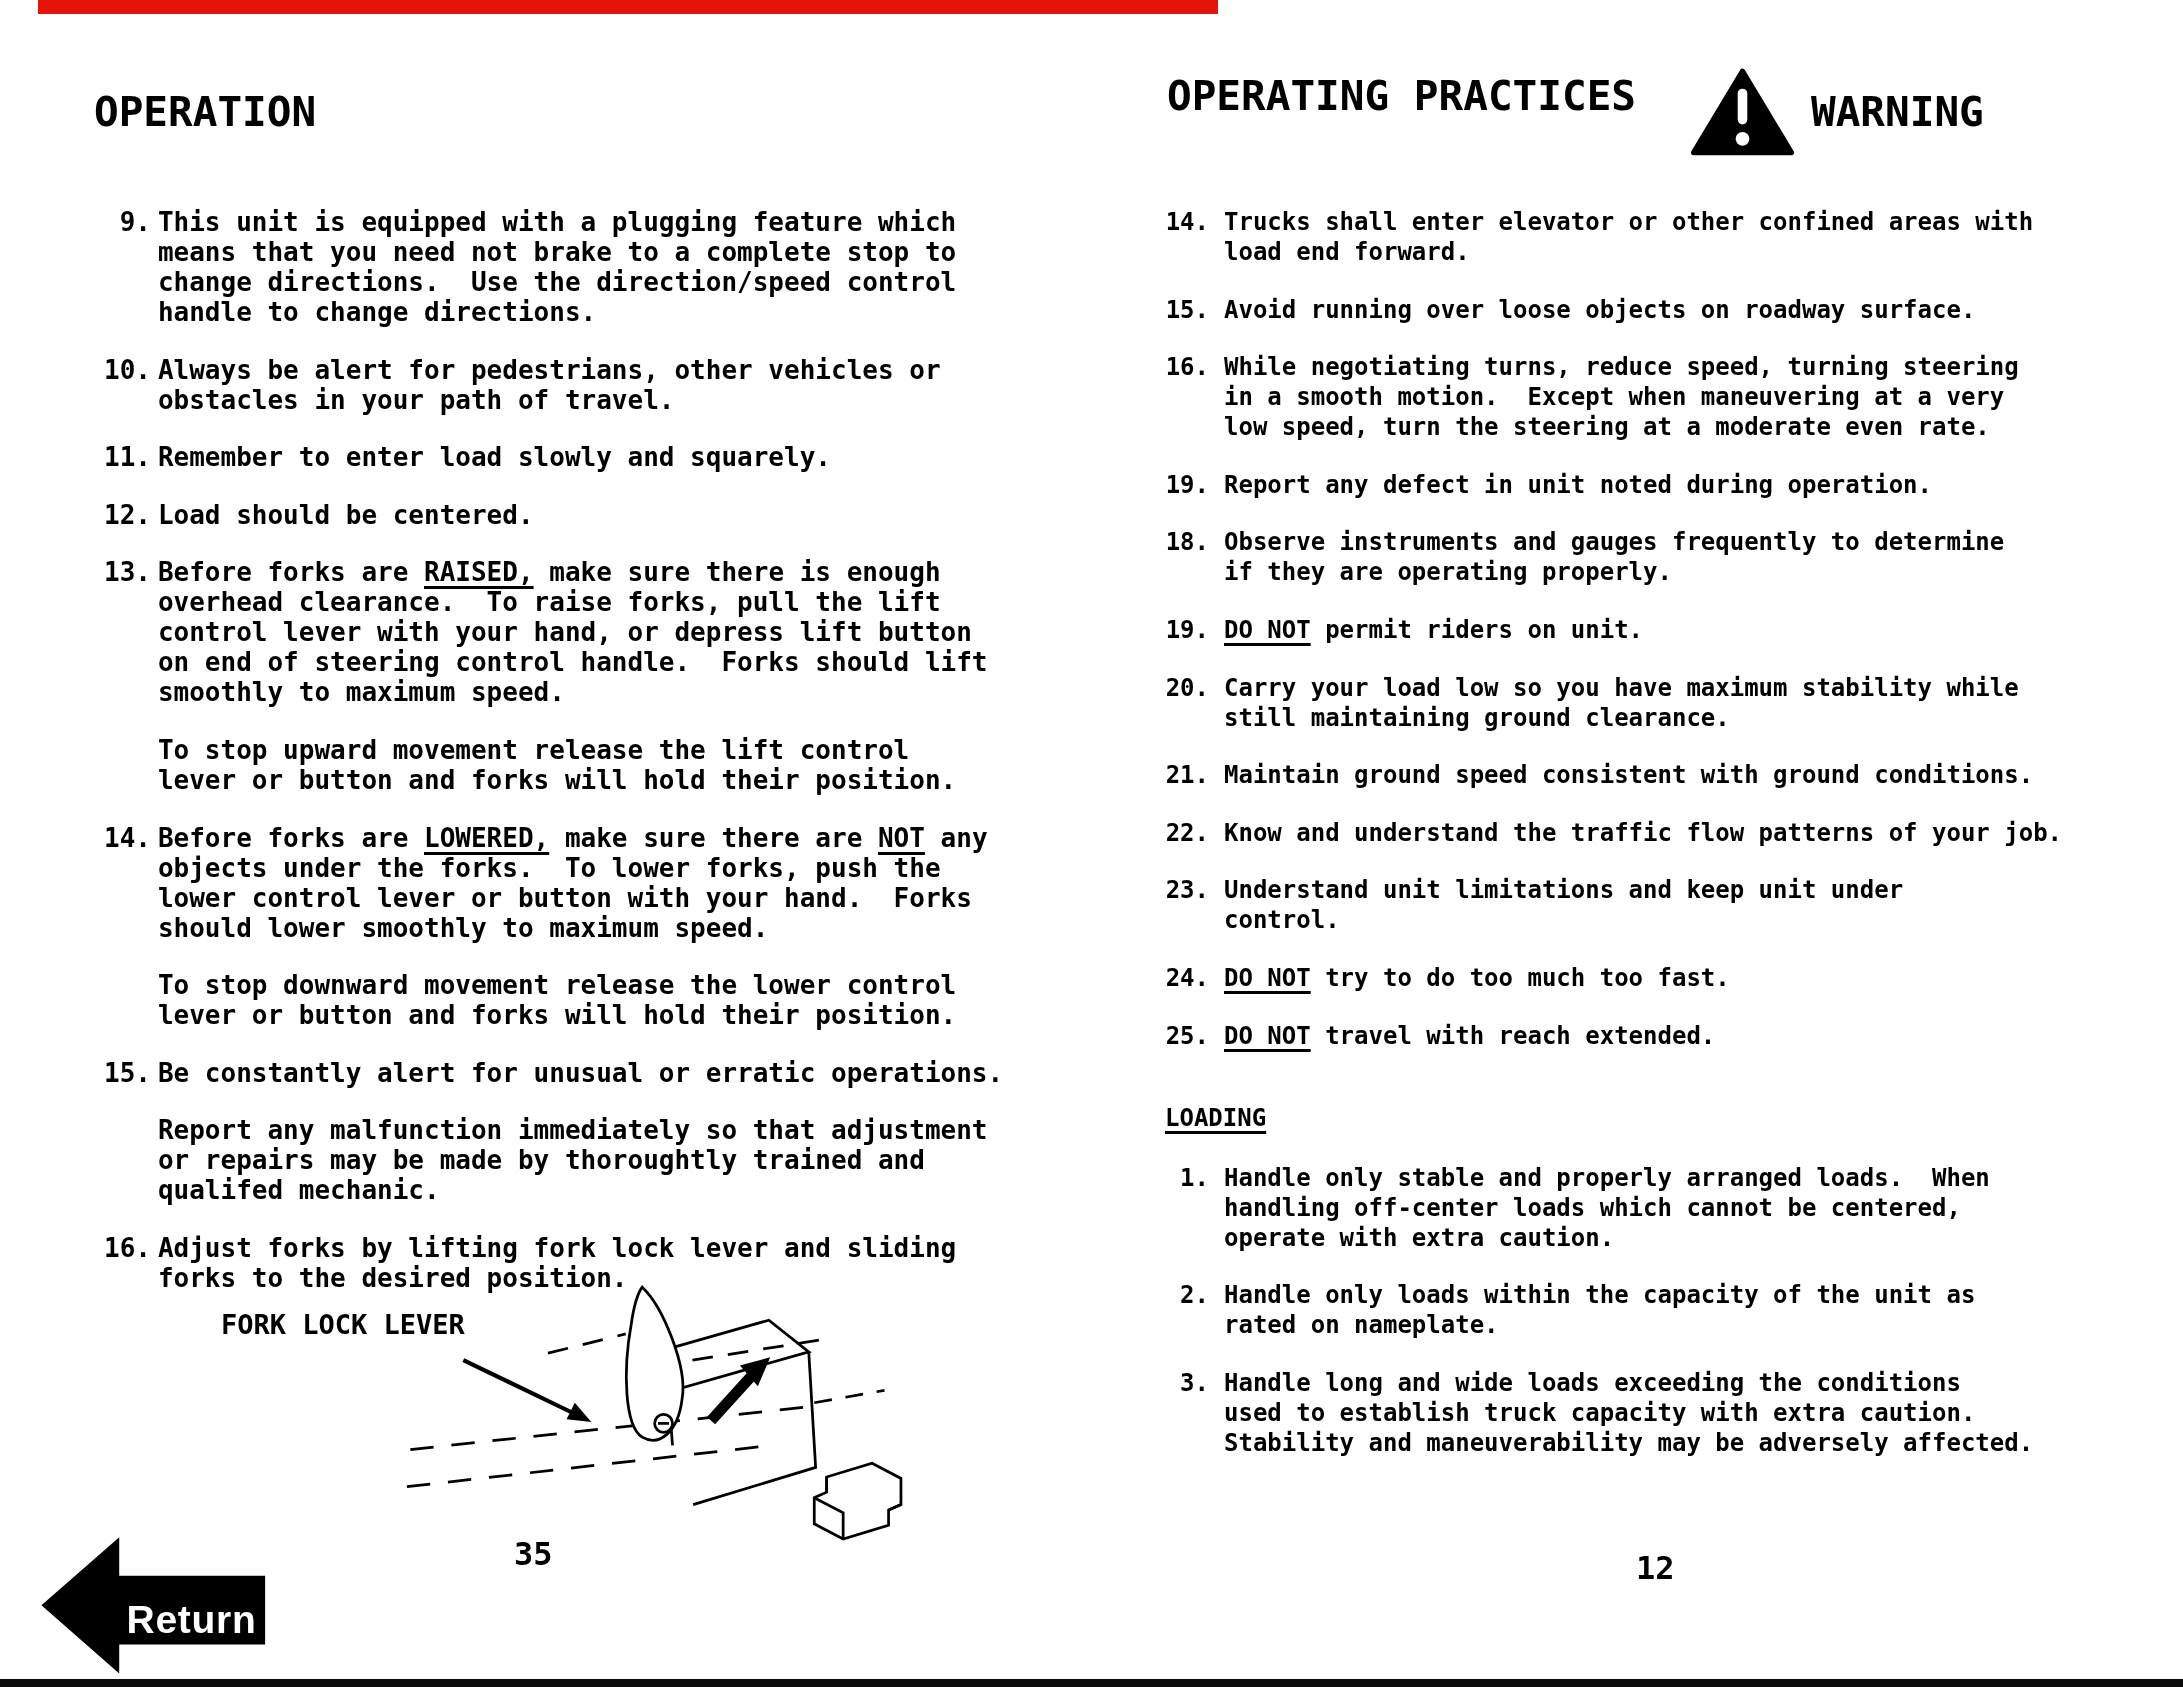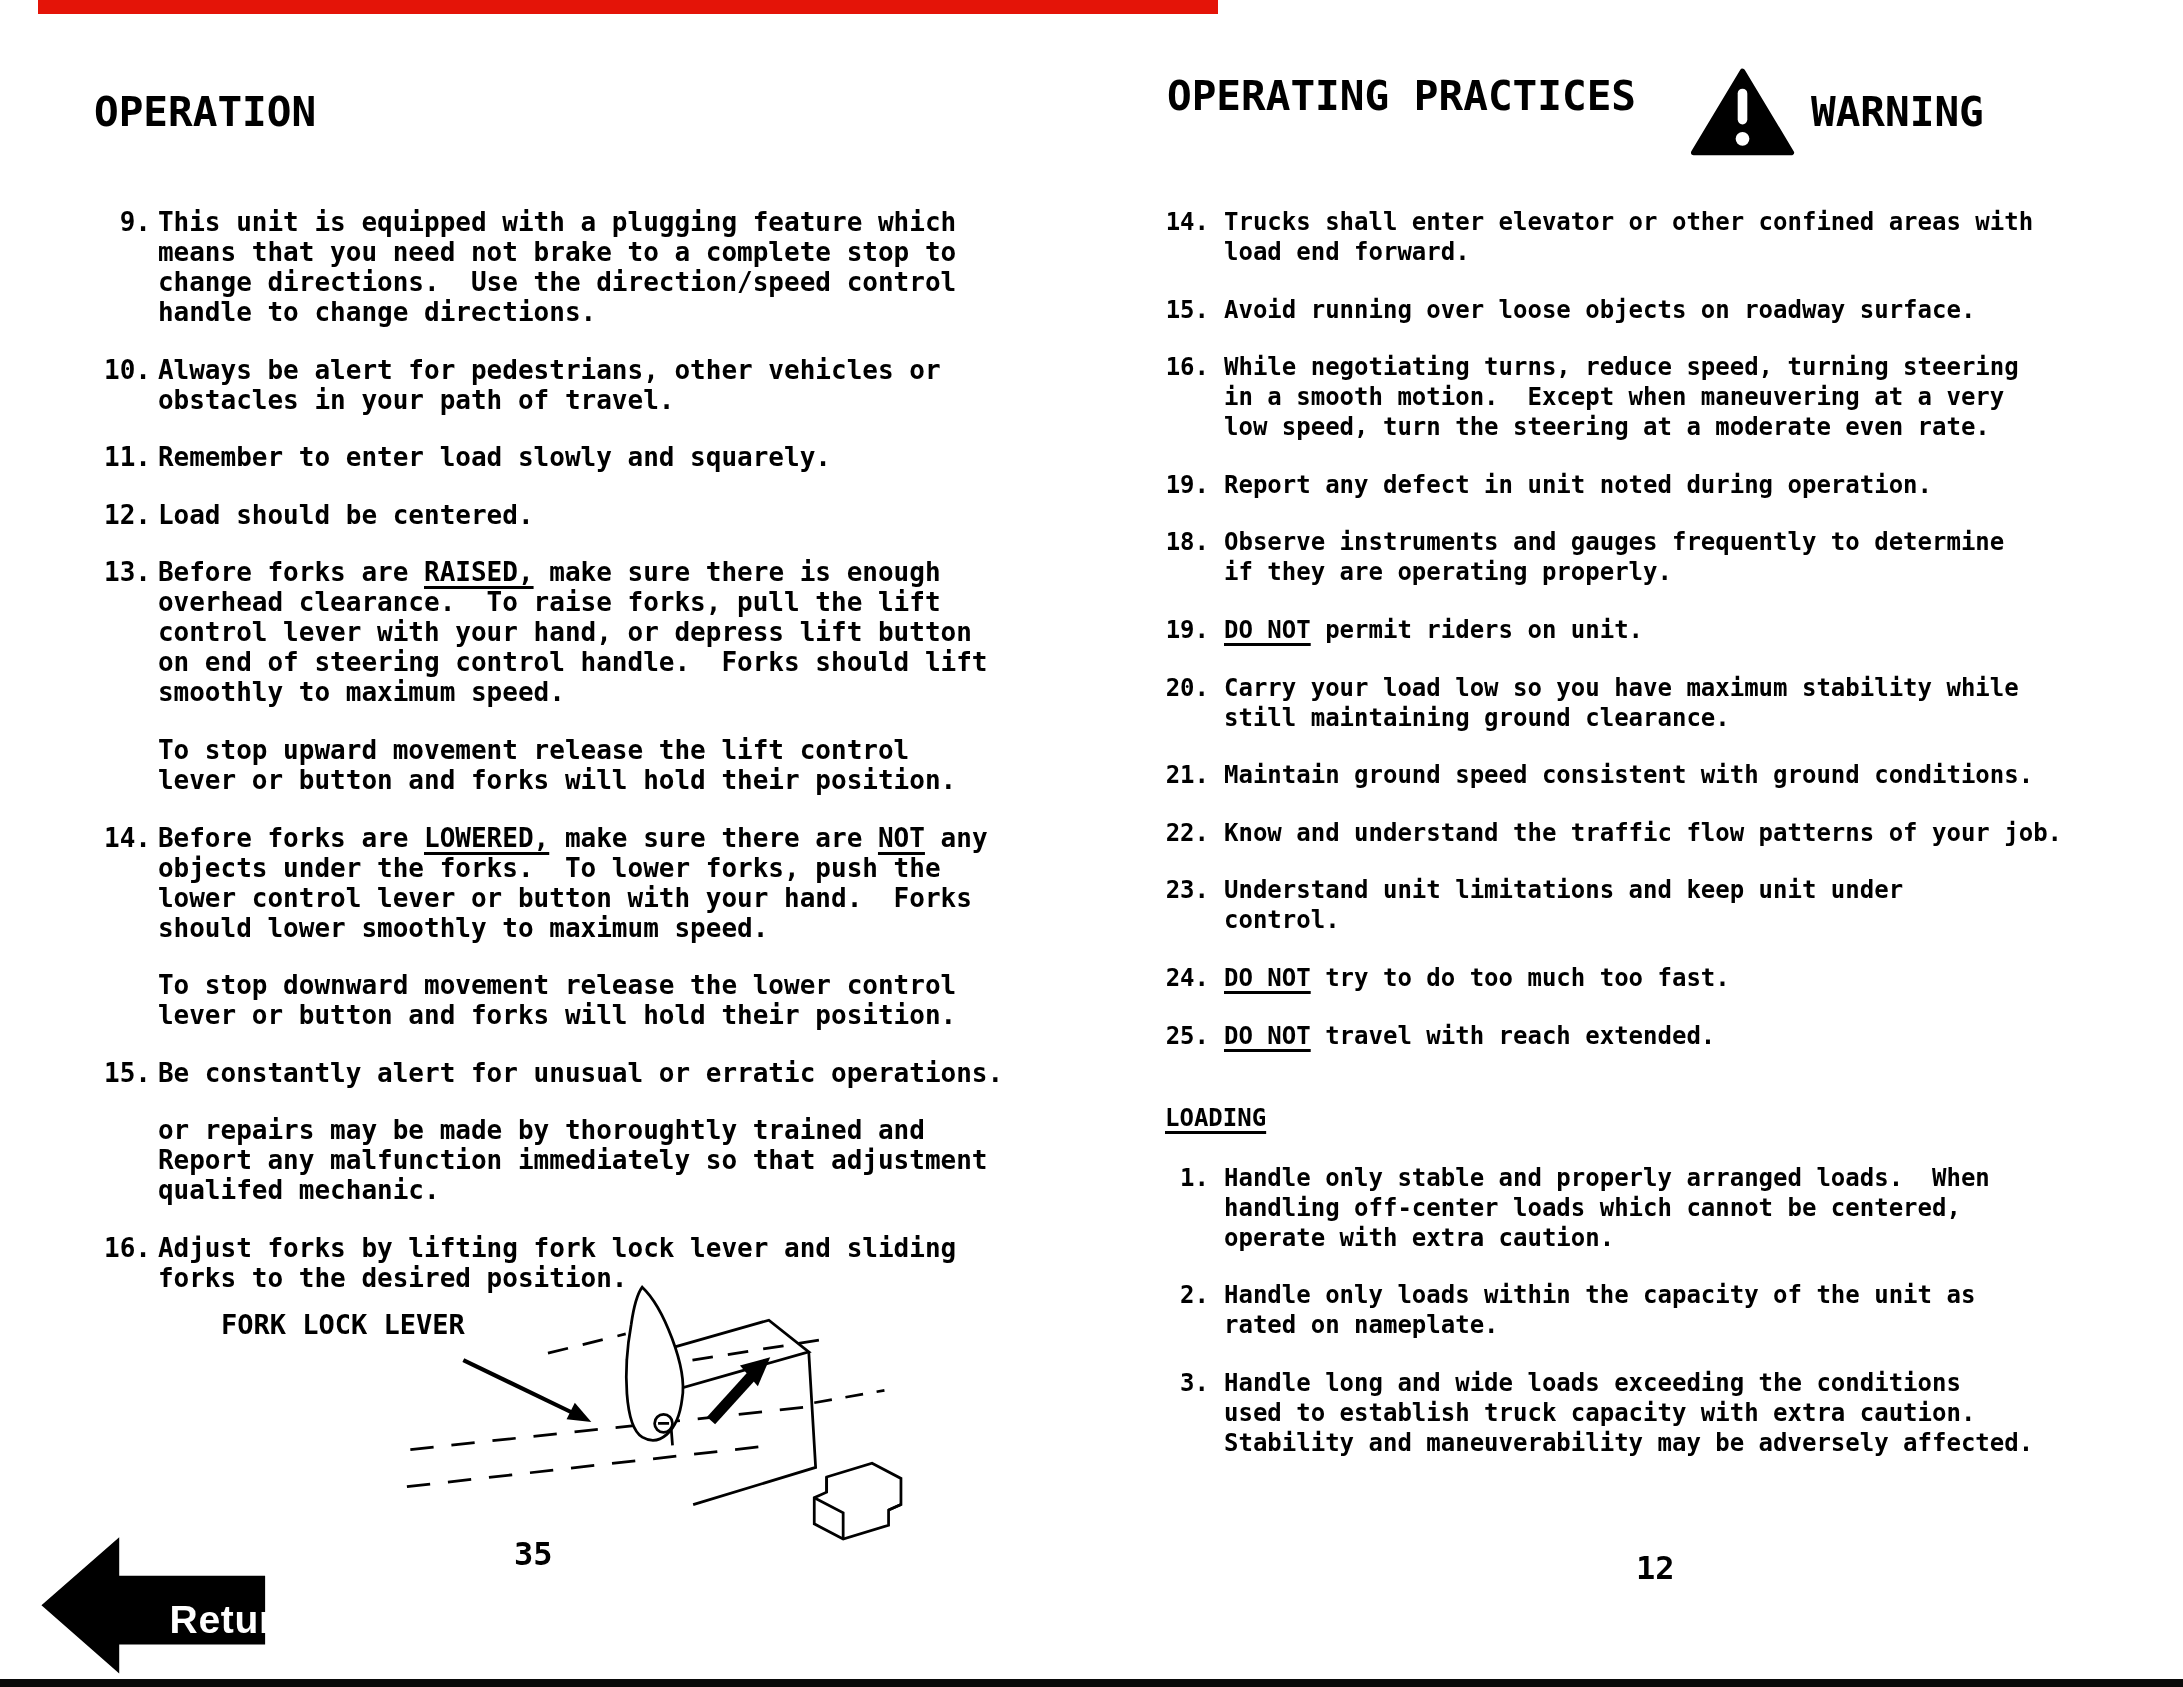--- a/index.html
+++ b/index.html
@@ -85,7 +85,7 @@
       </div>
       <div class="row">
         <div class="num"></div>
-        <div class="body"><div class="line">or repairs may be made by thoroughtly trained and</div><div class="line">Report any malfunction immediately so that adjustment</div><div class="line">qualifed mechanic.</div></div>
+        <div class="body"><div class="line">Report any malfunction immediately so that adjustment</div><div class="line">or repairs may be made by thoroughtly trained and</div><div class="line">qualifed mechanic.</div></div>
       </div>
       <div class="row">
         <div class="num">16.</div>

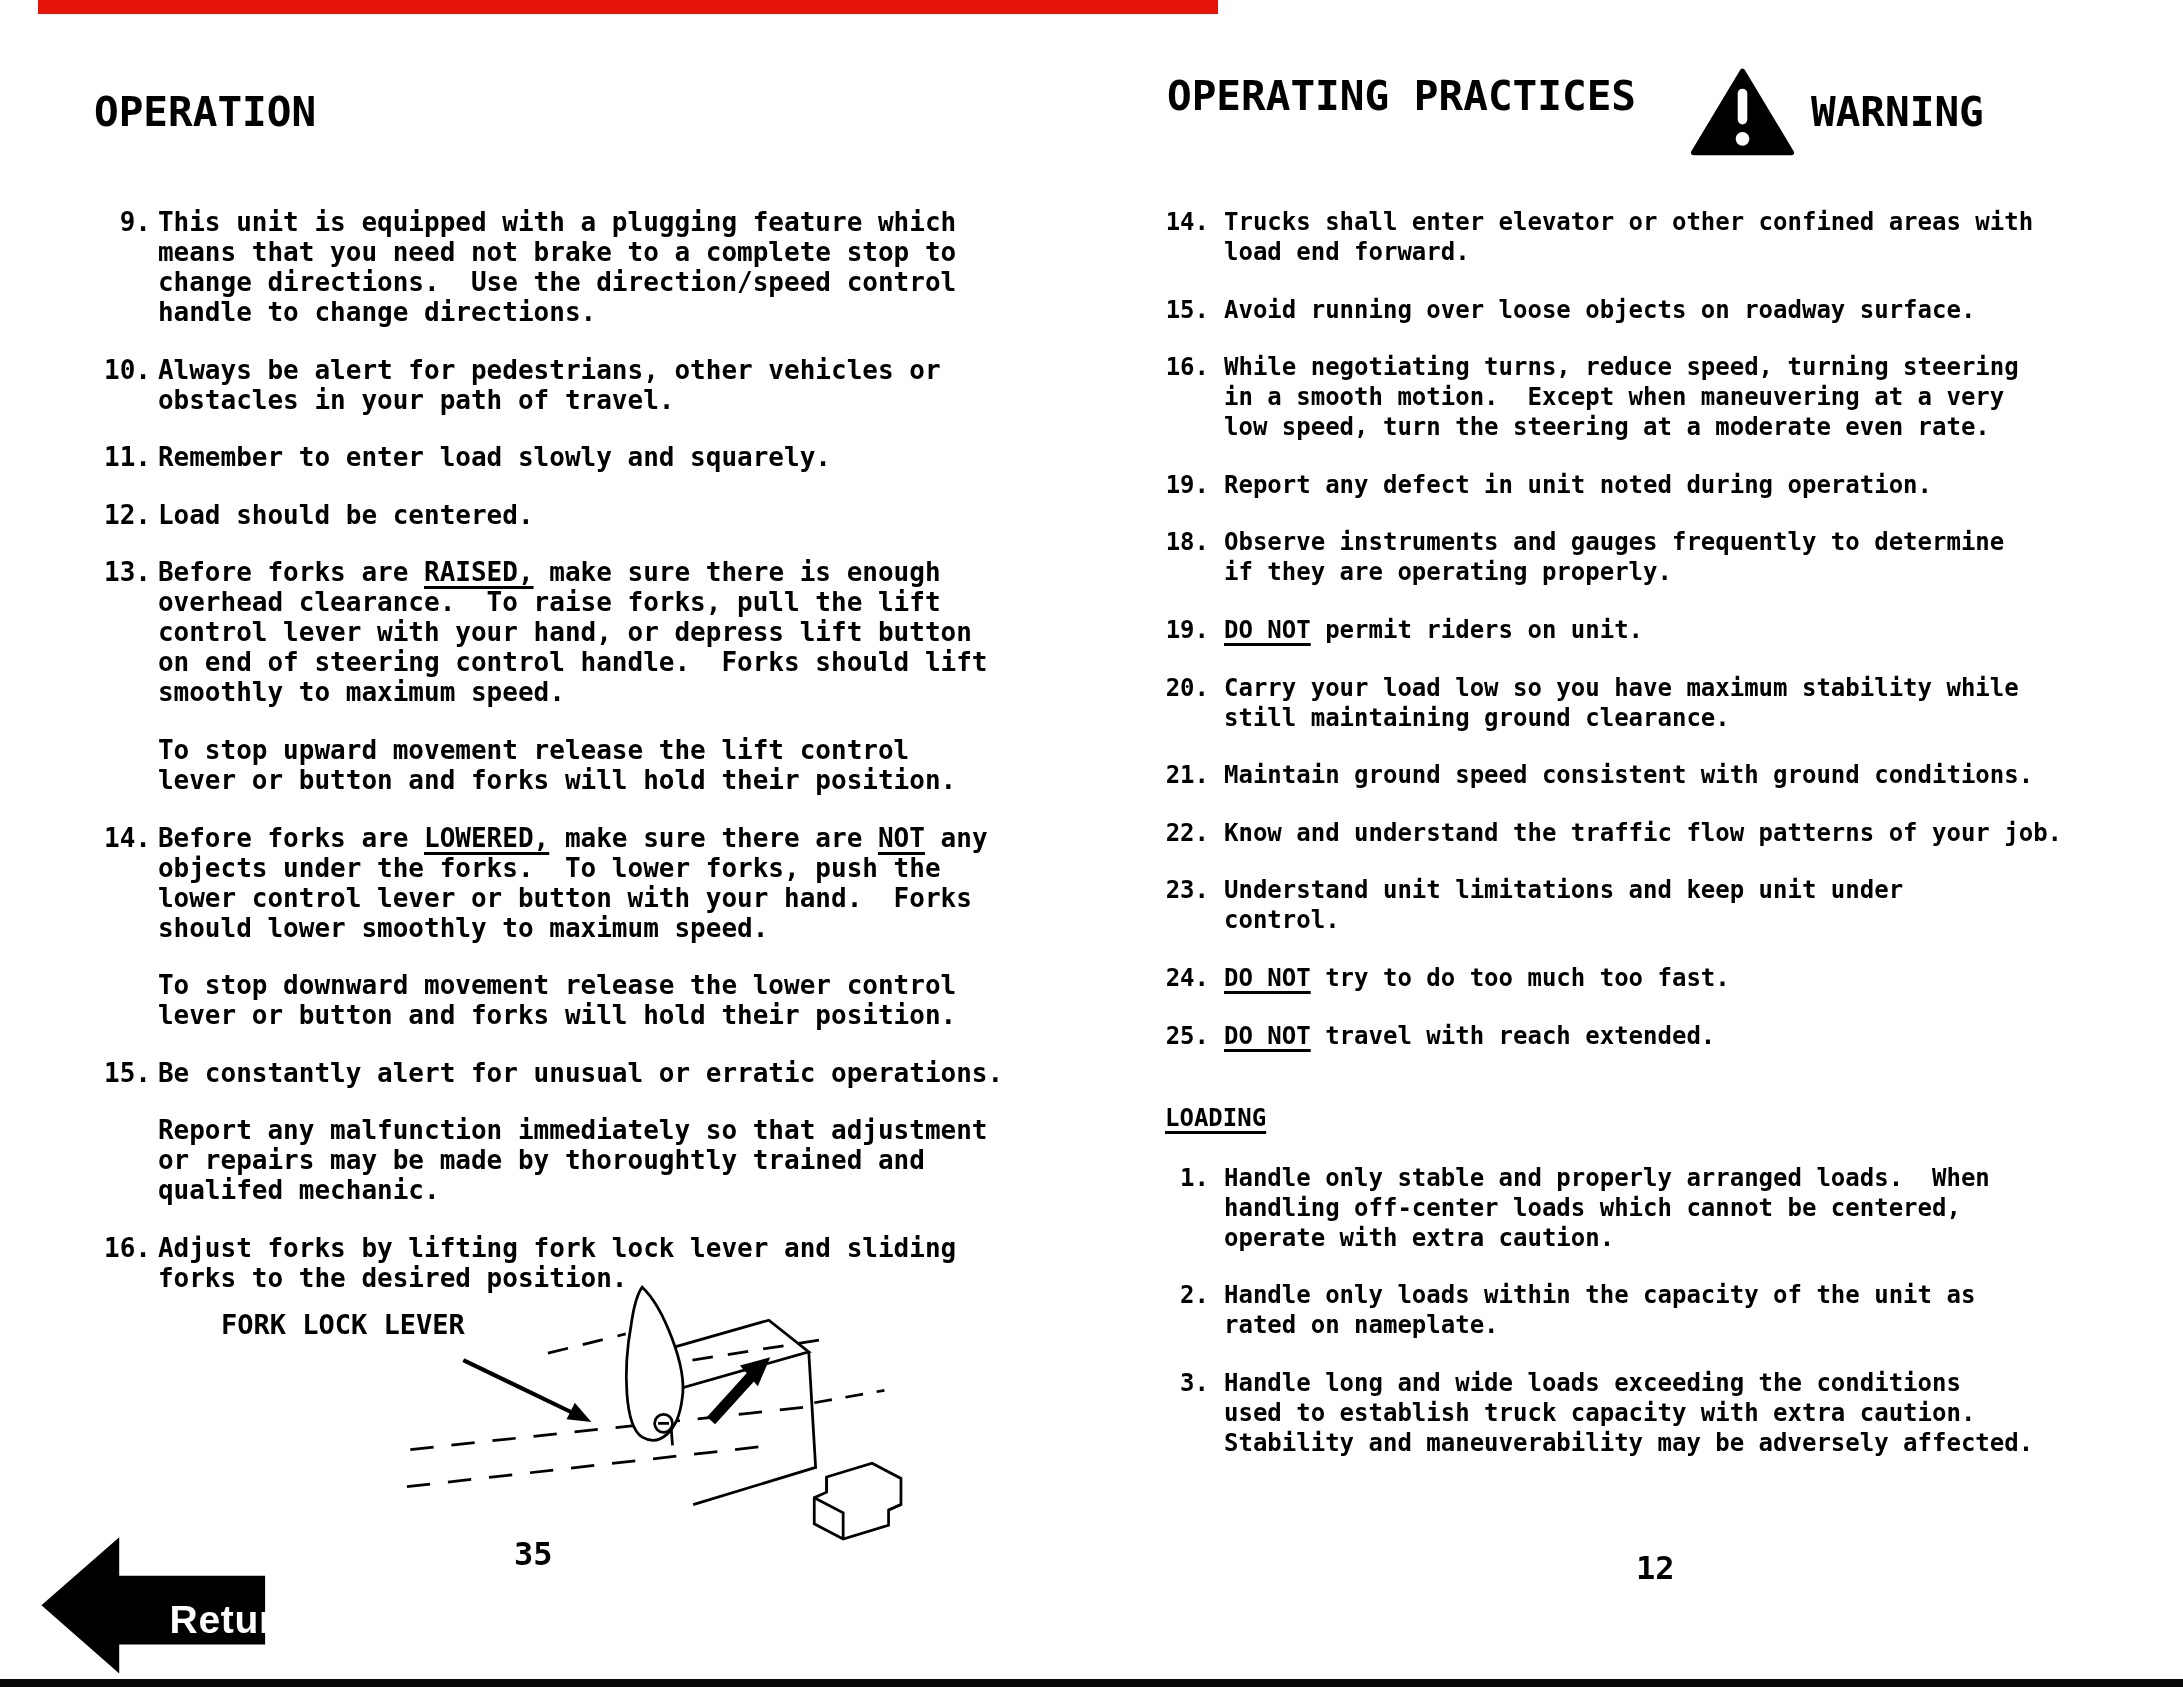--- a/index.html
+++ b/index.html
@@ -33,7 +33,7 @@
   #return-label{
     position:absolute;left:81px;top:43px;width:145px;height:87px;
     display:flex;align-items:center;justify-content:center;
-    color:#fff;font-family:"Liberation Sans",sans-serif;font-weight:700;font-size:39px;letter-spacing:0.7px;margin-left:43px;
+    color:#fff;font-family:"Liberation Sans",sans-serif;font-weight:700;font-size:39px;letter-spacing:0.7px;
   }
   svg{display:block;}
 </style>

